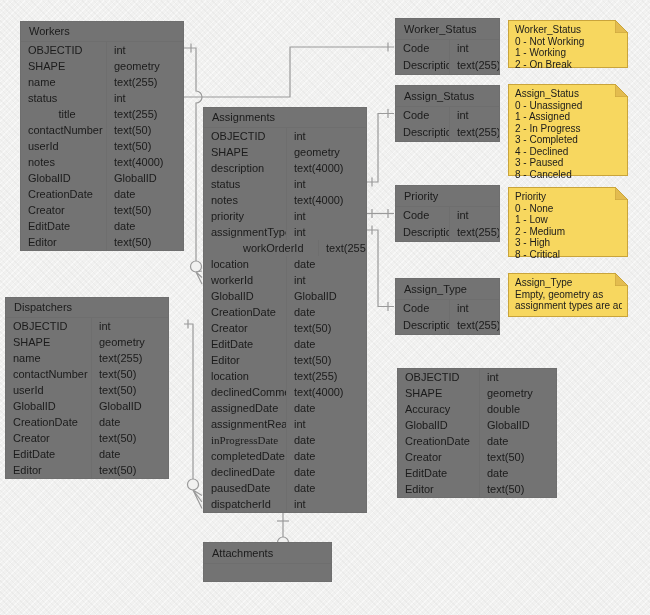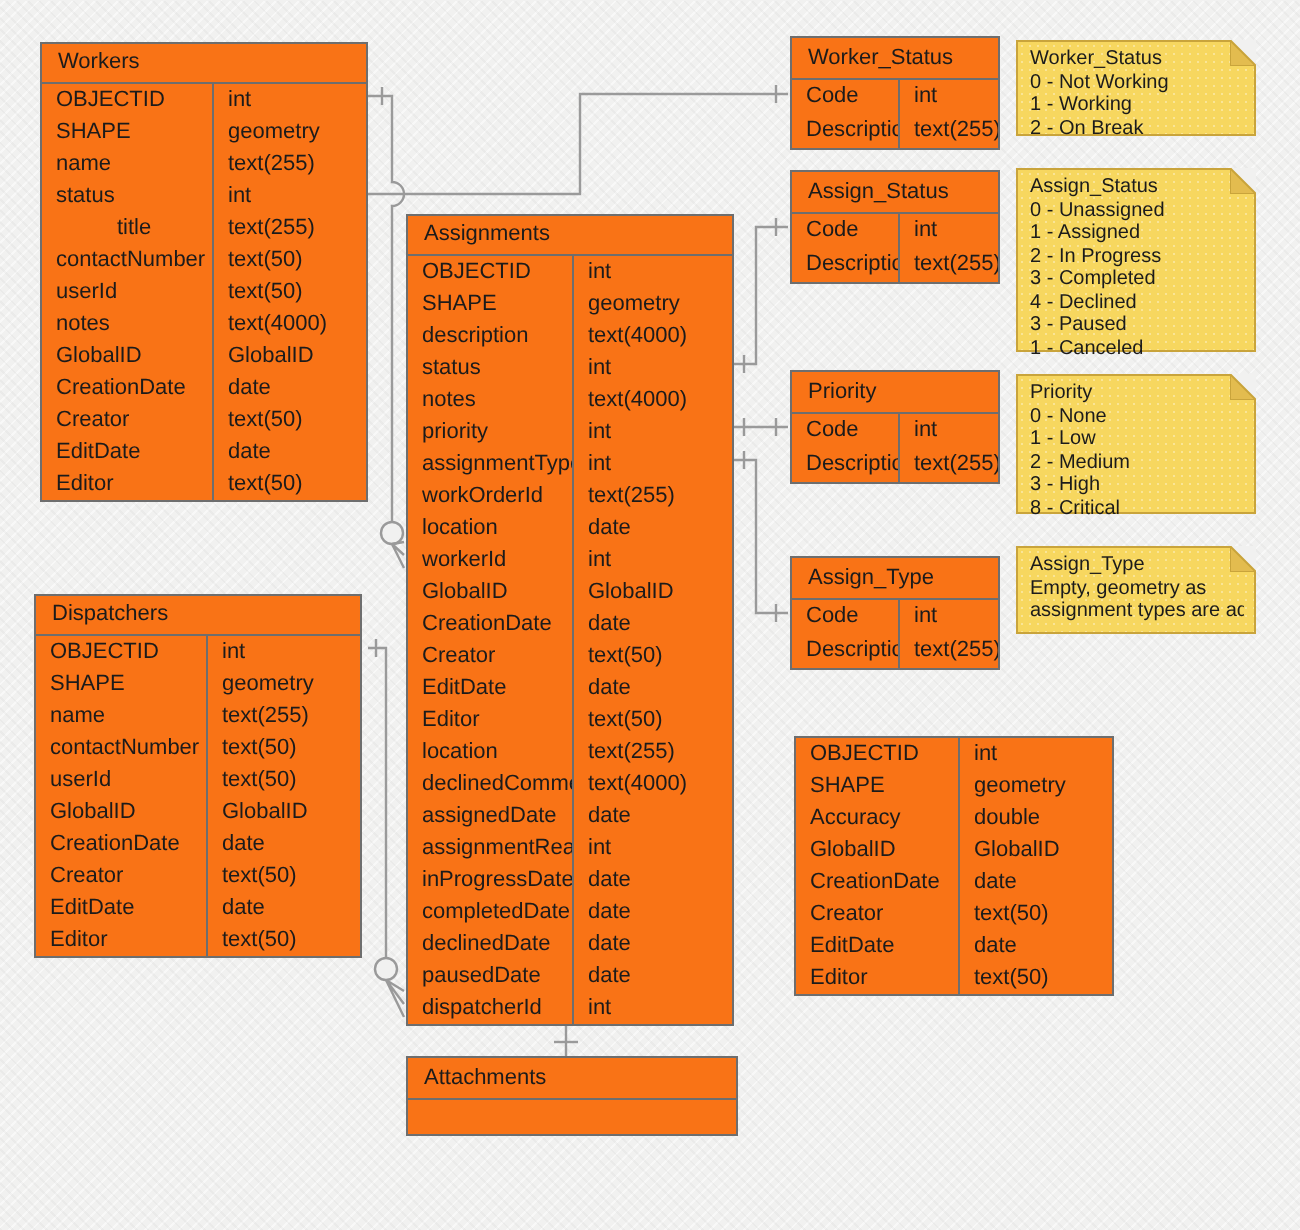--- a/index.html
+++ b/index.html
@@ -27,7 +27,7 @@
   .cline{stroke:var(--conn);stroke-width:1.2;fill:none;}
   .ccirc{stroke:var(--conn);stroke-width:1.2;fill:var(--bg);}
   .etable{
-    position:absolute;background:#f97316;
+    position:absolute;background:#737373;
     border:1px solid var(--tbl-border);
     box-sizing:border-box;font-size:11px;line-height:16px;
   }

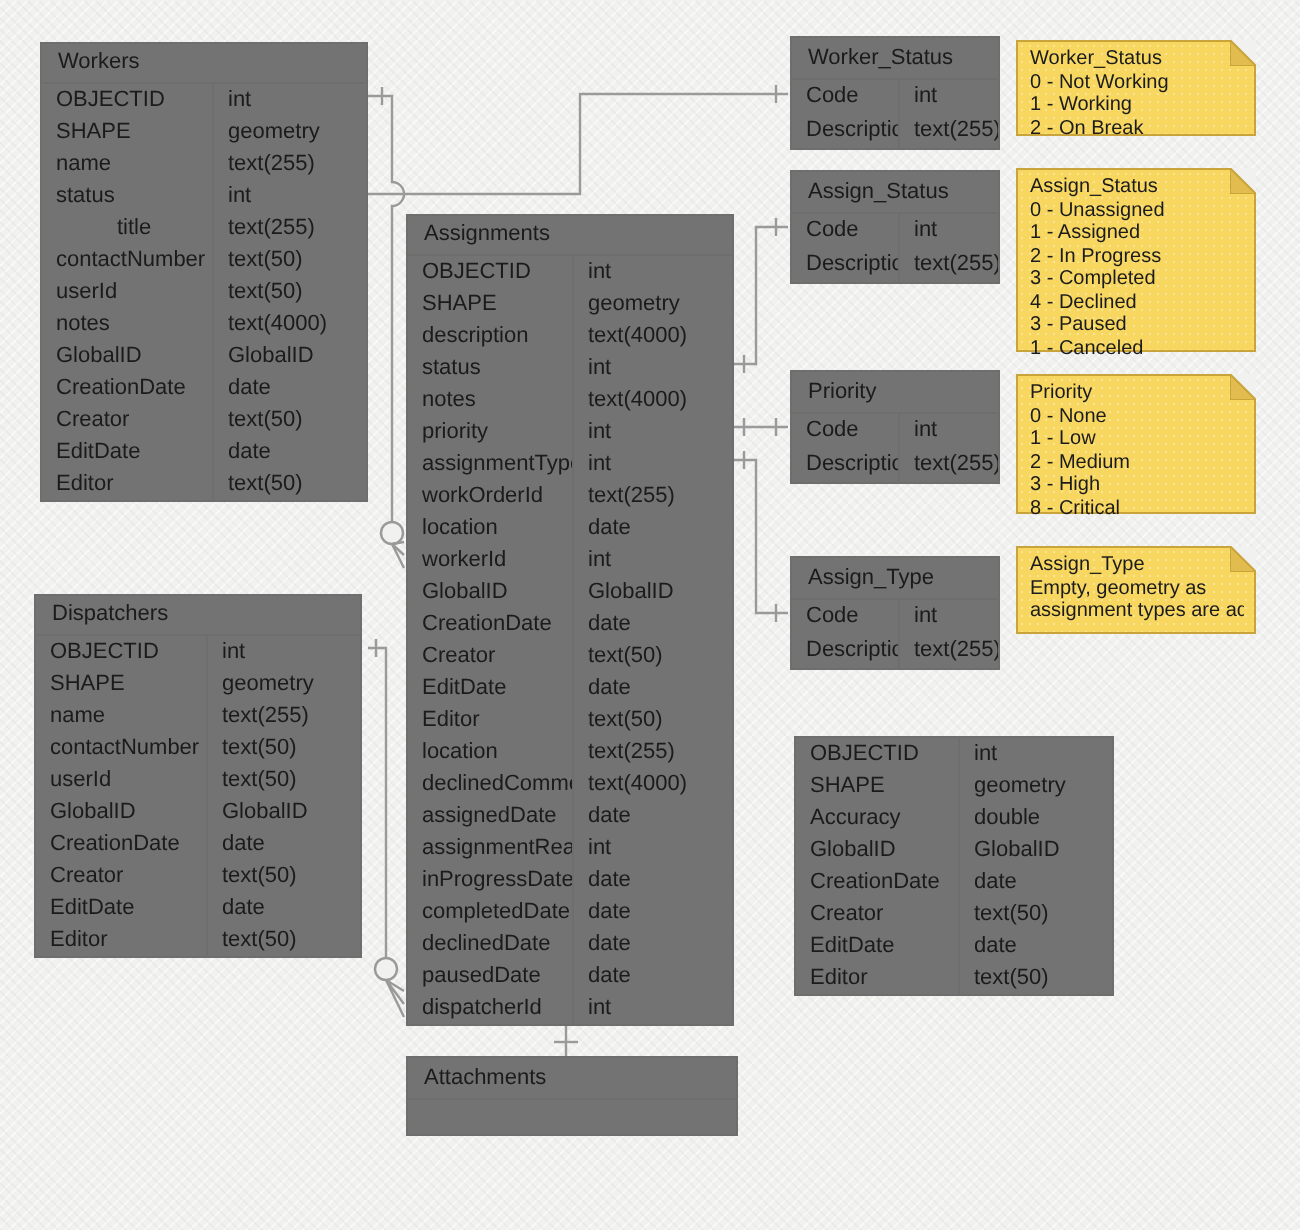--- a/index.html
+++ b/index.html
@@ -410,7 +410,7 @@
       <div class="nline">3 - Completed</div>
       <div class="nline">4 - Declined</div>
       <div class="nline">3 - Paused</div>
-      <div class="nline">1 - Canceled</div>
+      <div class="nline">8 - Canceled</div>
     </div>
     <div class="note" style="left: 508px; top: 187px; width: 120px; height: 70px;">
       <svg class="fold" width="13" height="13">

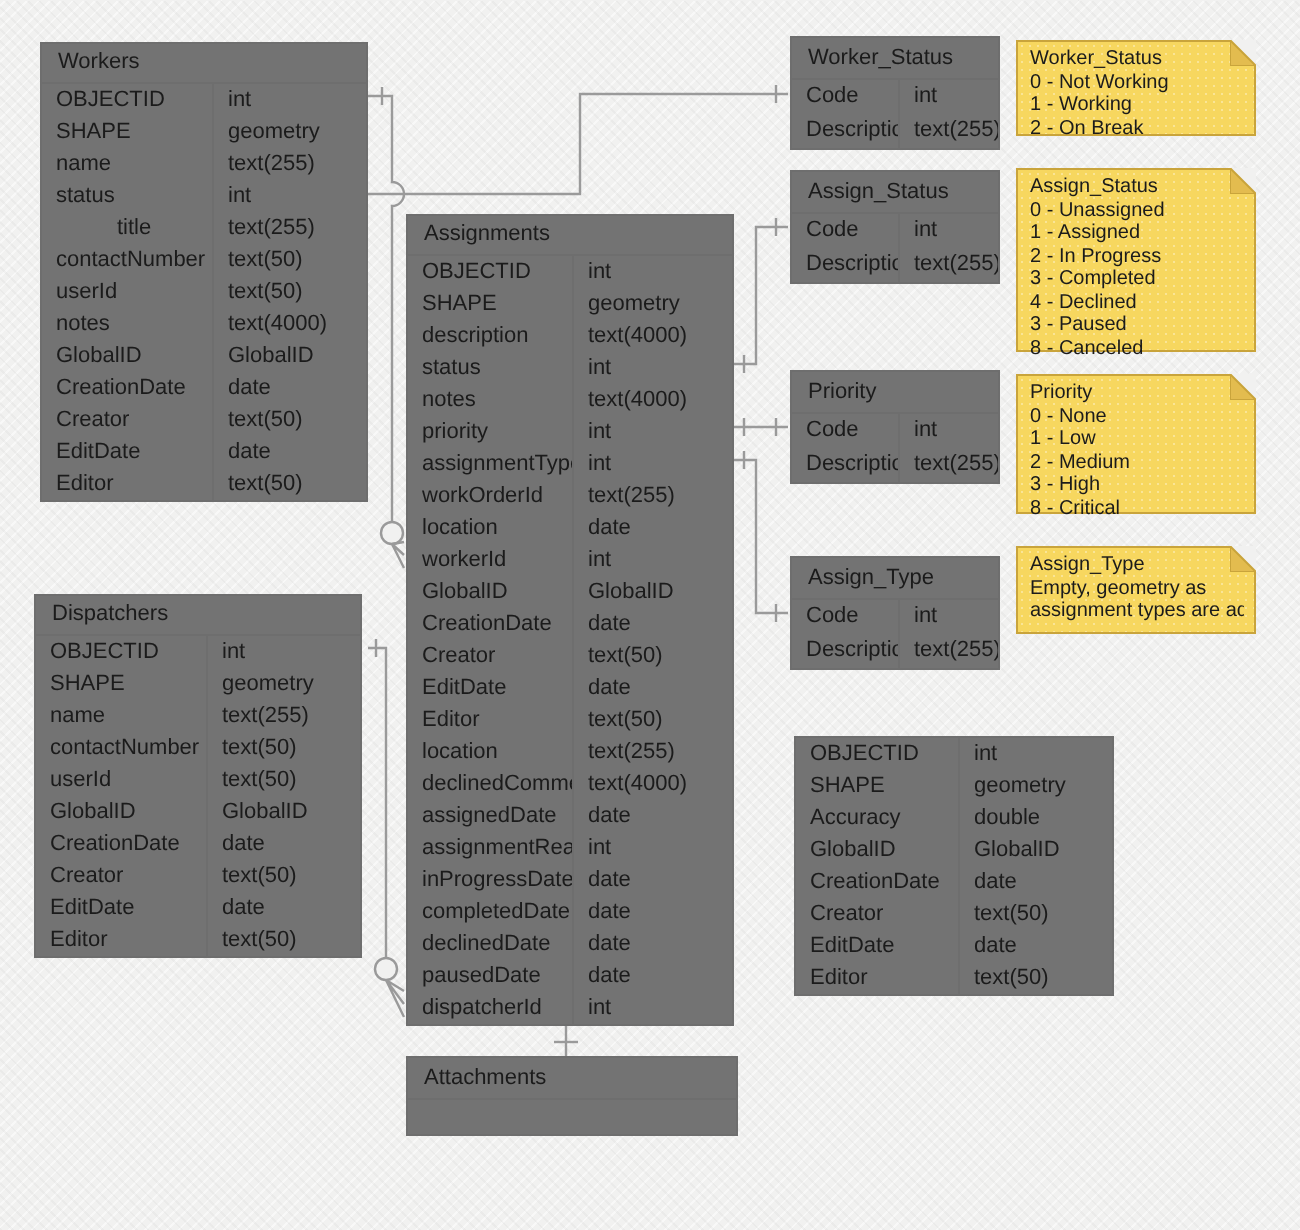--- a/index.html
+++ b/index.html
@@ -235,7 +235,7 @@
         <span class="ftype">int</span>
       </div>
       <div class="trow">
-        <span class="fname" style="width: 82px;">workOrderId</span>
+        <span class="fname" style="width: 82px; margin-left: 32px;">workOrderId</span>
         <span class="ftype">text(255)</span>
       </div>
       <div class="trow">

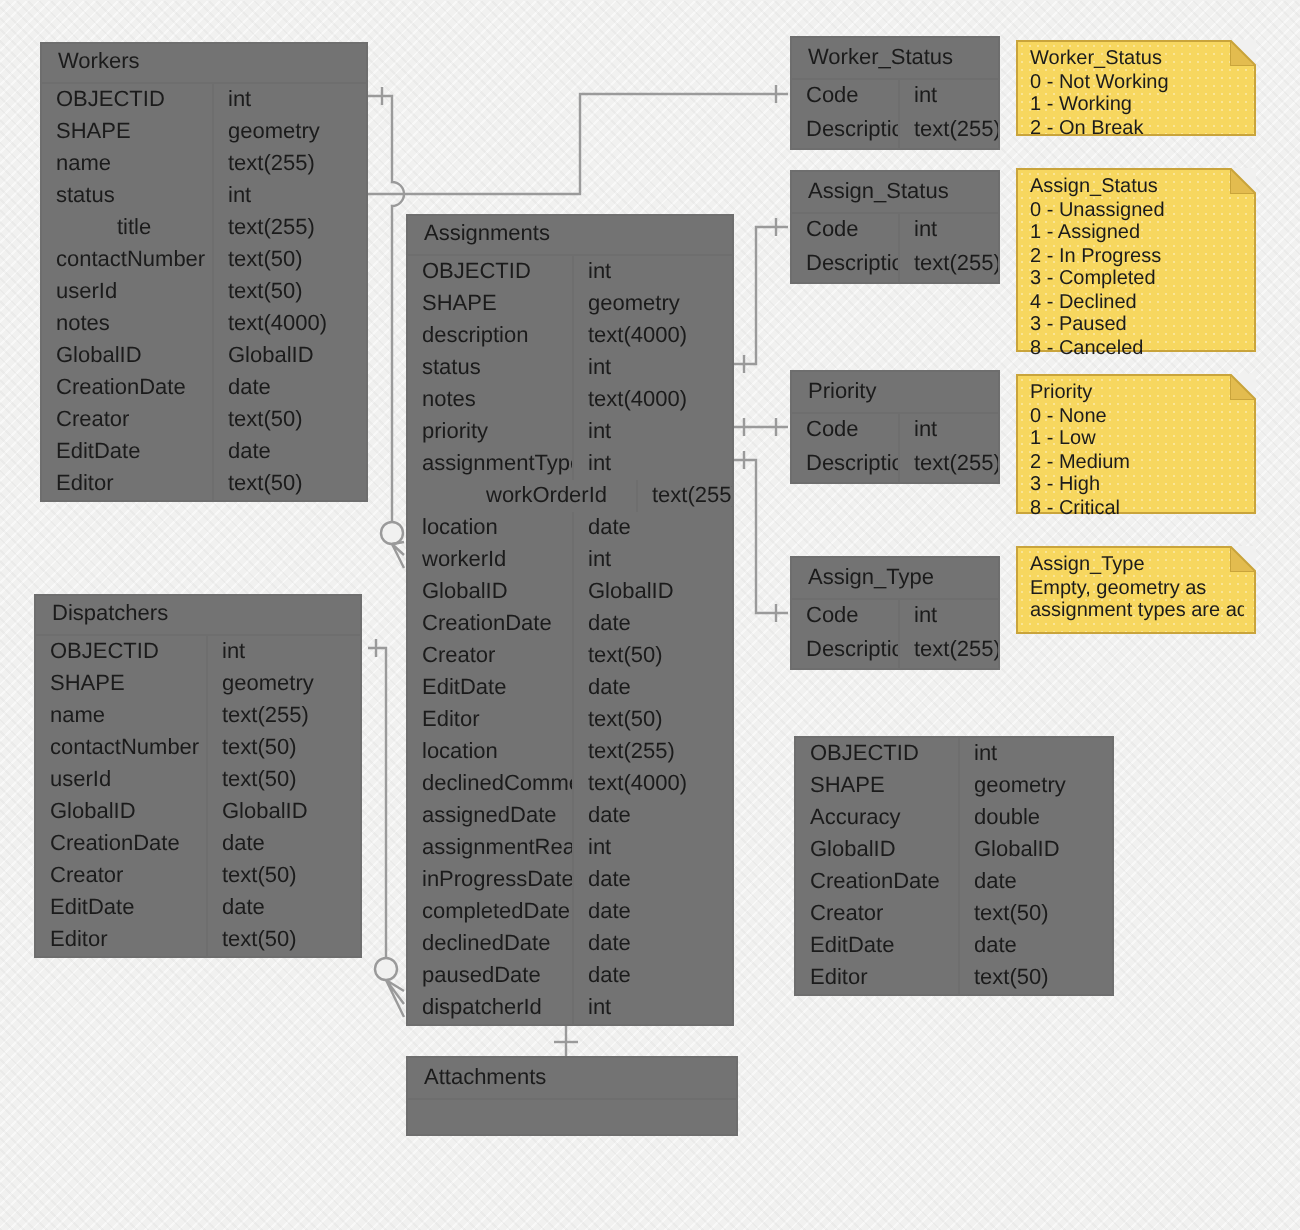--- a/index.html
+++ b/index.html
@@ -161,7 +161,7 @@
         <span class="ftype">text(50)</span>
       </div>
     </div>
-    <div class="etable" style="left: 17px; top: 297px; width: 164px;">
+    <div class="etable" style="left: 5px; top: 297px; width: 164px;">
       <div class="ttl">Dispatchers</div>
       <div class="trow">
         <span class="fname" style="width: 85px;">OBJECTID</span>

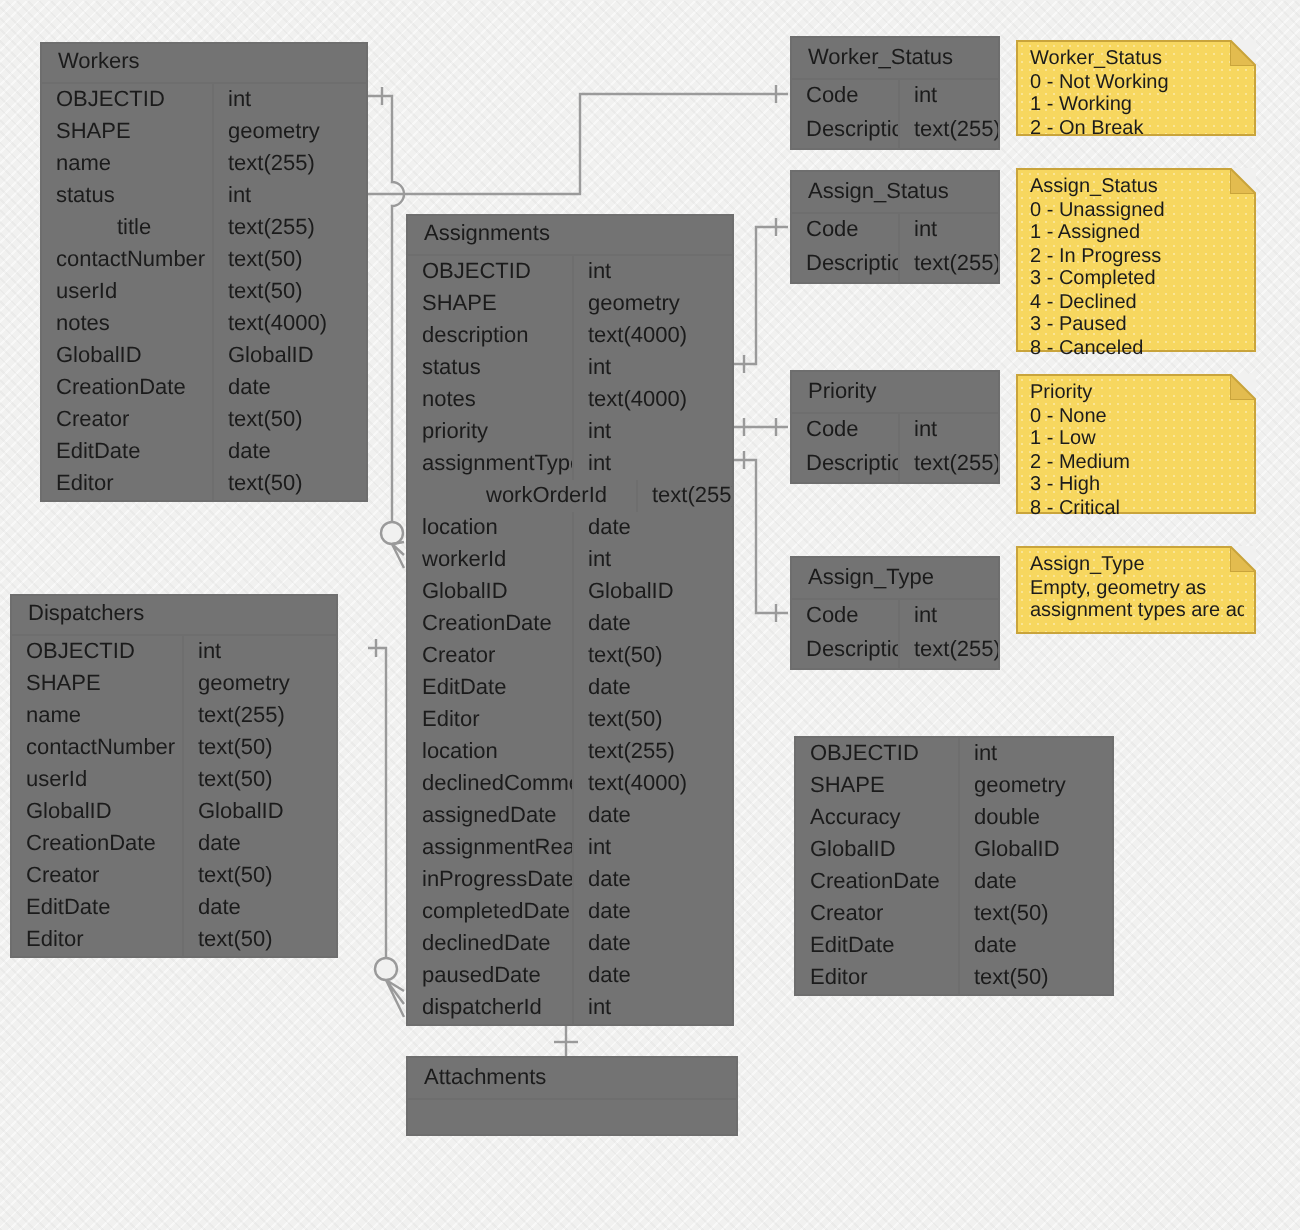--- a/index.html
+++ b/index.html
@@ -283,7 +283,7 @@
         <span class="ftype">int</span>
       </div>
       <div class="trow">
-        <span class="fname" style="width: 82px;">inProgressDate</span>
+        <span class="fname" style="width: 82px; font-family: Liberation Serif, serif;">inProgressDate</span>
         <span class="ftype">date</span>
       </div>
       <div class="trow">

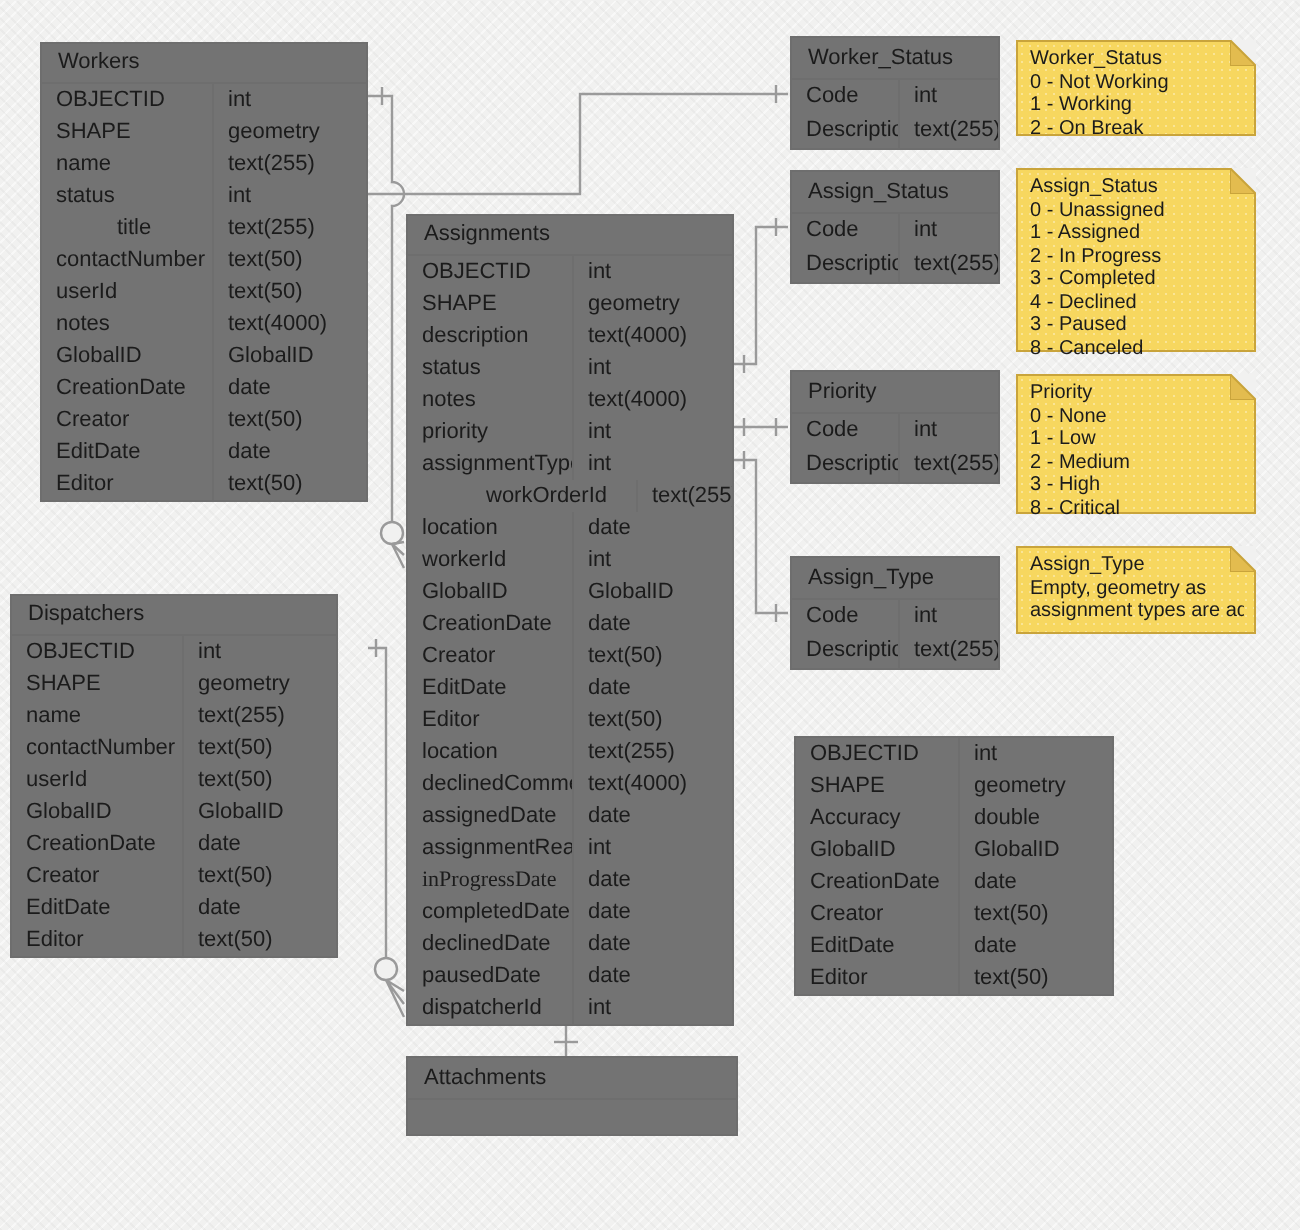--- a/index.html
+++ b/index.html
@@ -381,7 +381,7 @@
         <span class="ftype">text(50)</span>
       </div>
     </div>
-    <div class="etable sm" style="left: 203px; top: 528px; width: 166px;">
+    <div class="etable sm" style="left: 203px; top: 542px; width: 129px;">
       <div class="ttl">Attachments</div>
       <div class="trow">
         <span class="fname" style="width: 161px;"></span>

